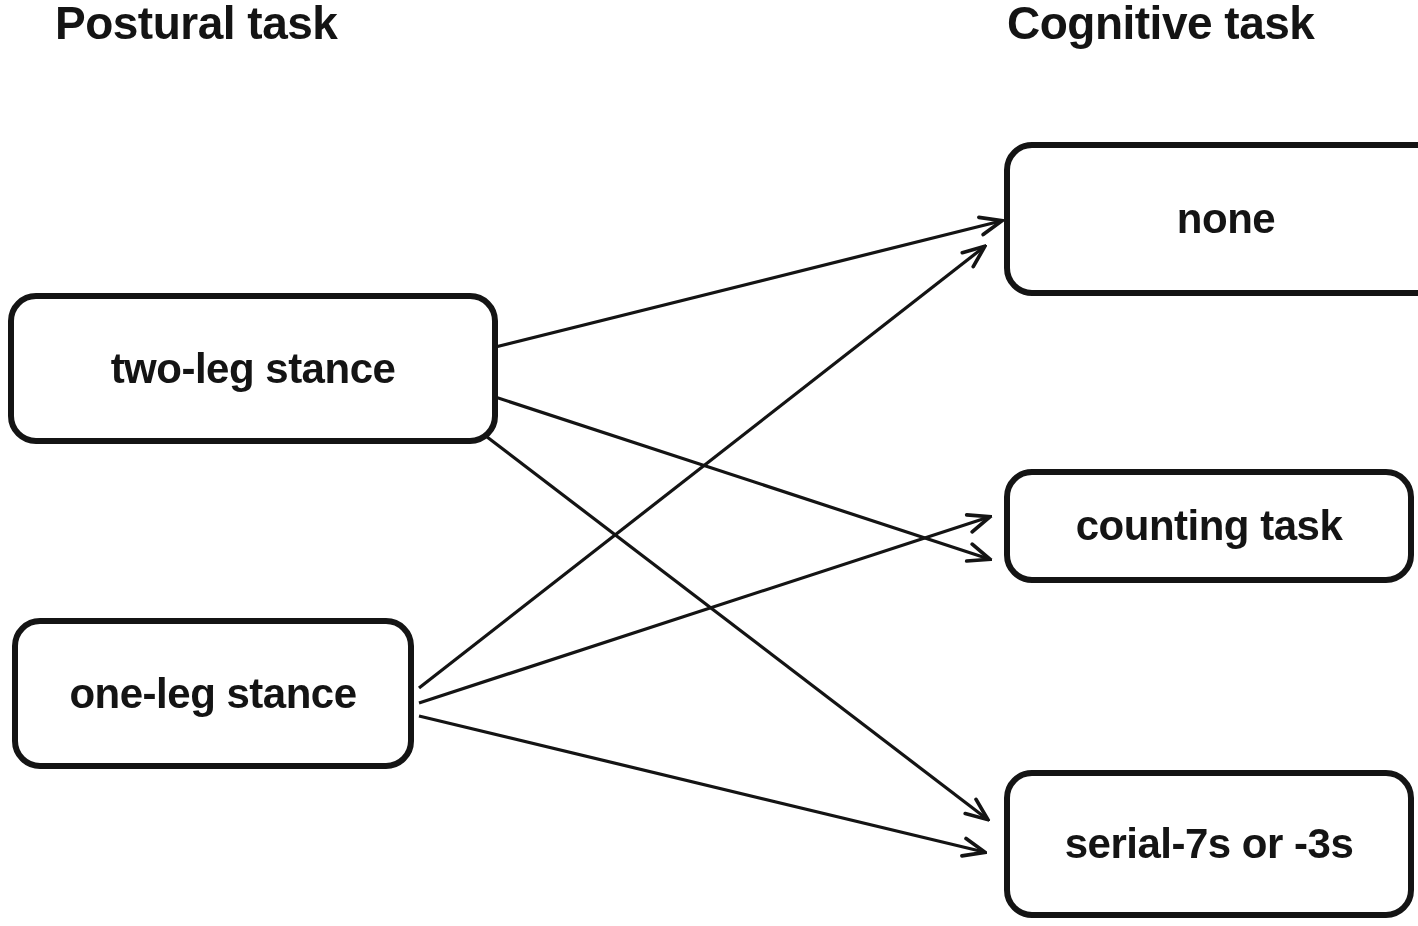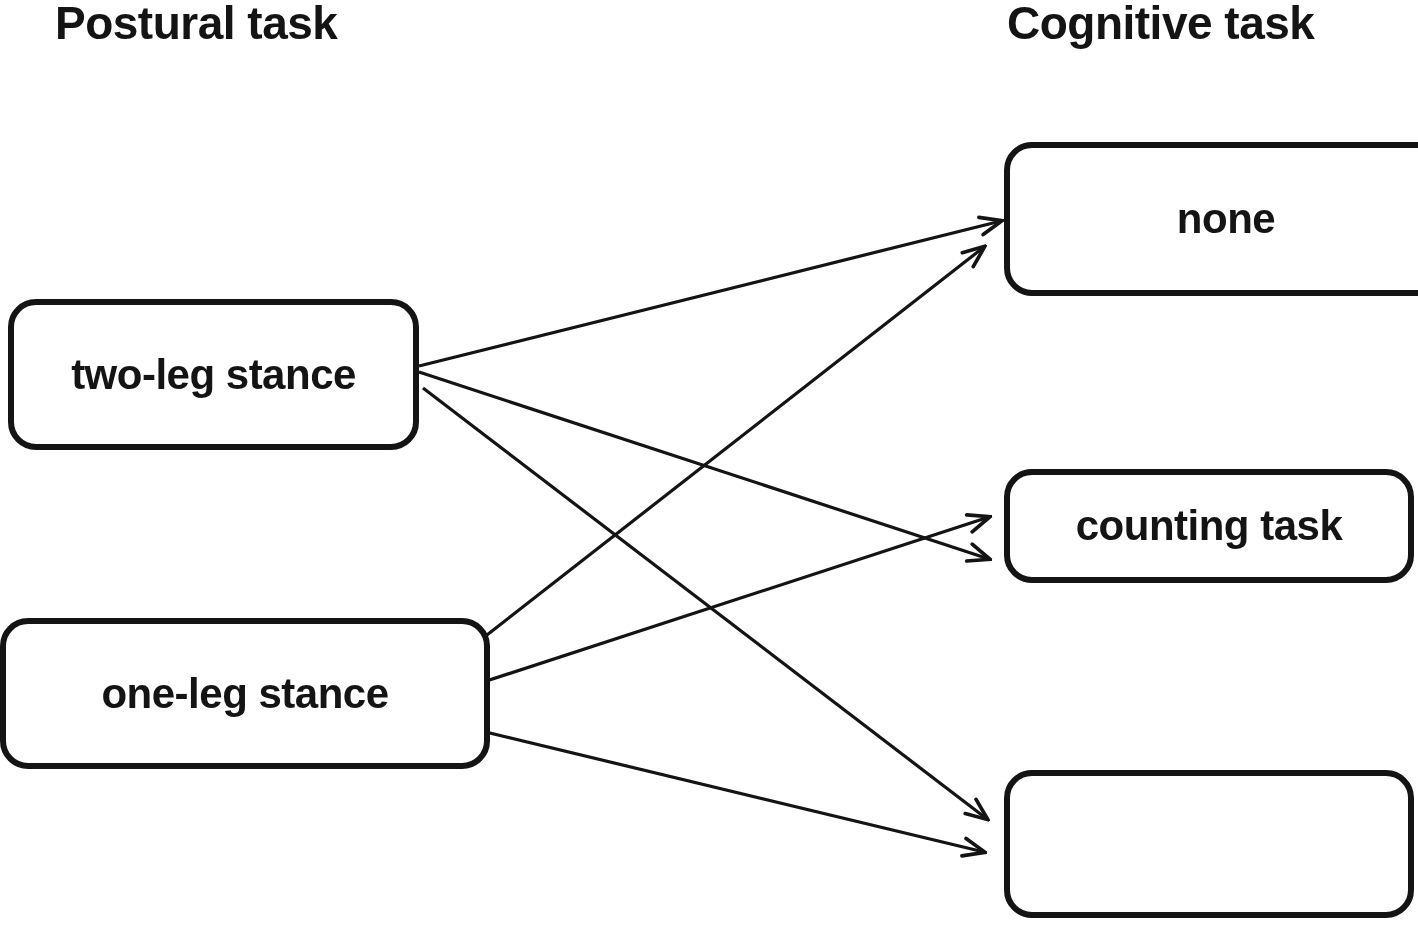--- a/index.html
+++ b/index.html
@@ -56,7 +56,7 @@
     letter-spacing: -0.5px;
     line-height: 1.18;
   }
-  .node.two-leg  { left: 8px;    top: 299px; width: 411px; height: 151px; }
+  .node.two-leg  { left: 8px;    top: 293px; width: 490px; height: 151px; }
   .node.one-leg  { left: 0;    top: 618px; width: 490px; height: 151px; }
   .node.none     { left: 1004px; top: 142px; width: 444px; height: 154px; }
   .node.counting { left: 1004px; top: 469px; width: 410px; height: 114px; }

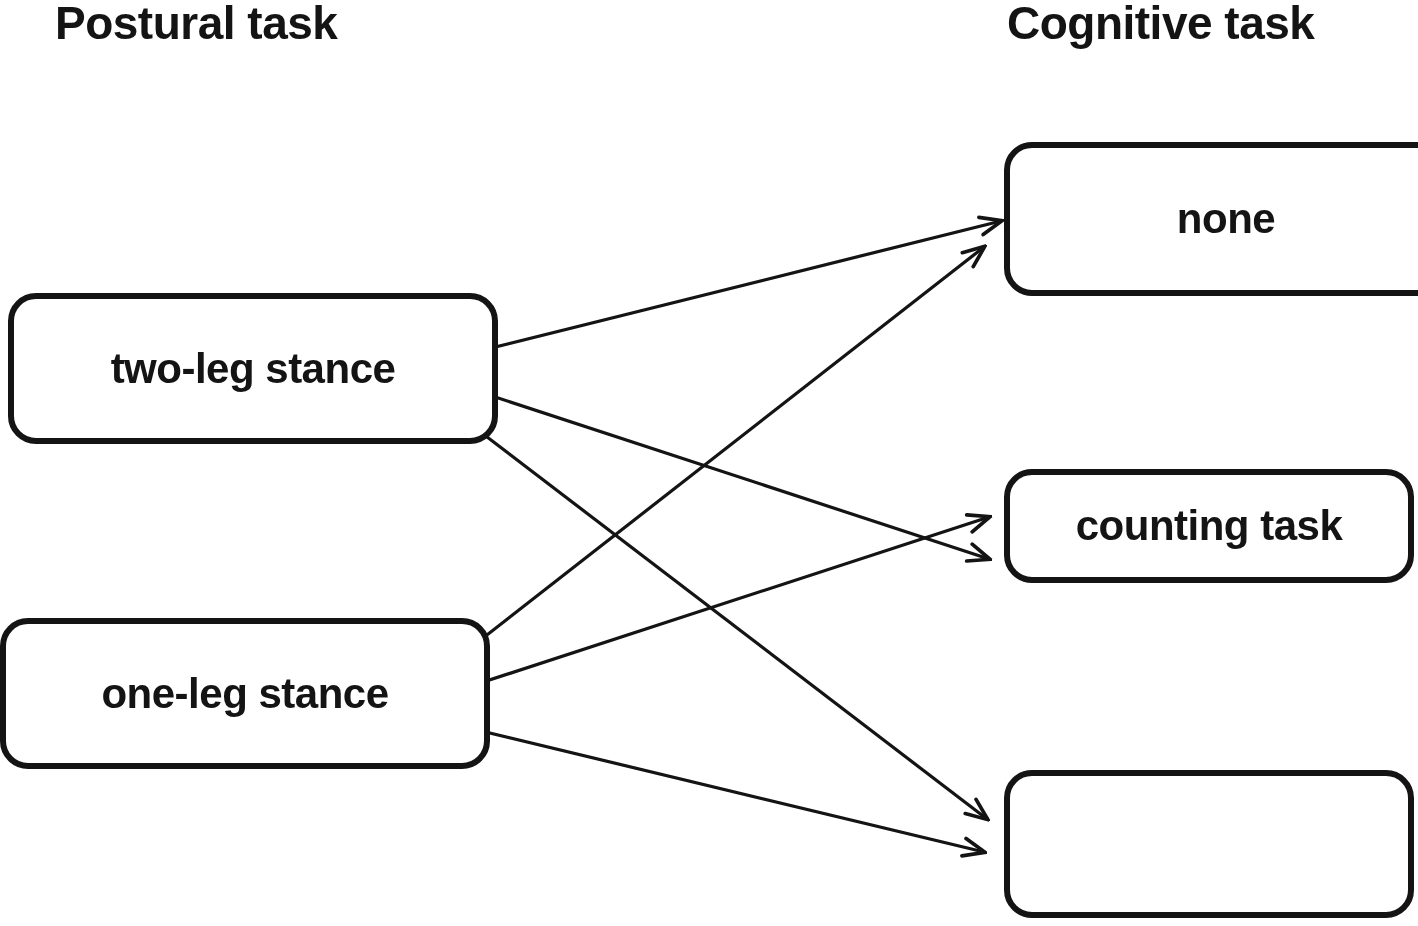--- a/index.html
+++ b/index.html
@@ -57,7 +57,7 @@
     line-height: 1.18;
   }
   .node.two-leg  { left: 8px;    top: 293px; width: 490px; height: 151px; }
-  .node.one-leg  { left: 0;    top: 618px; width: 490px; height: 151px; }
+  .node.one-leg  { left: 12px;    top: 618px; width: 402px; height: 151px; }
   .node.none     { left: 1004px; top: 142px; width: 444px; height: 154px; }
   .node.counting { left: 1004px; top: 469px; width: 410px; height: 114px; }
   .node.serial   { left: 1004px; top: 770px; width: 410px; height: 148px; }

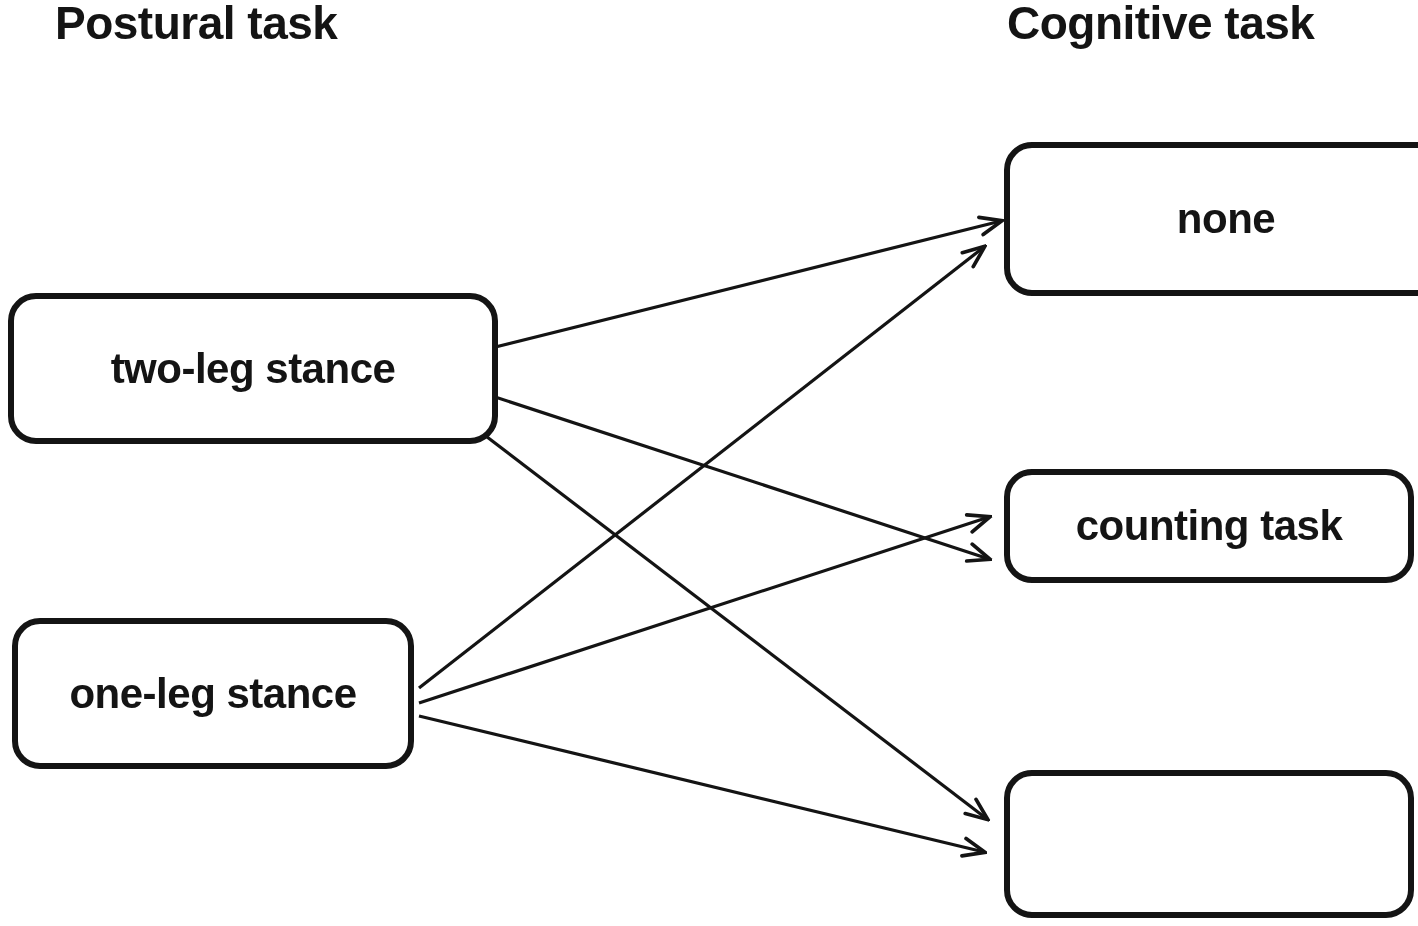--- a/index.html
+++ b/index.html
@@ -104,6 +104,7 @@
   </div>
 
   <div class="node serial">
+    <span>serial-7s or -3s</span>
   </div>
 
 </div>

